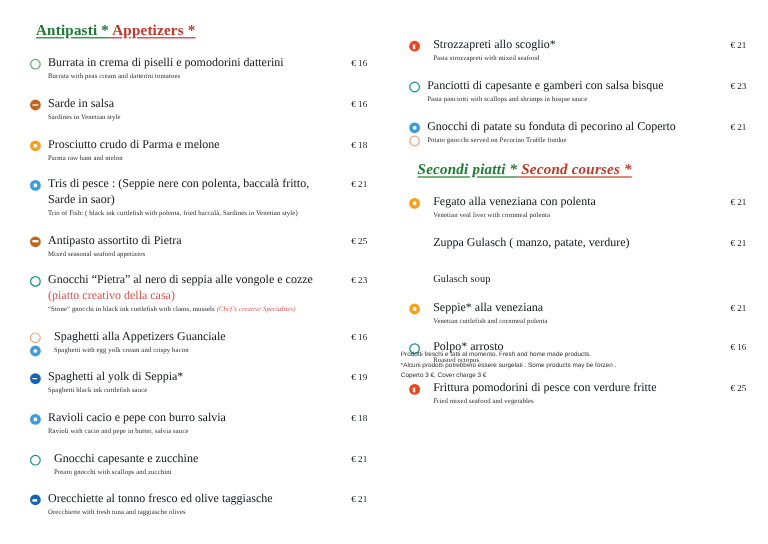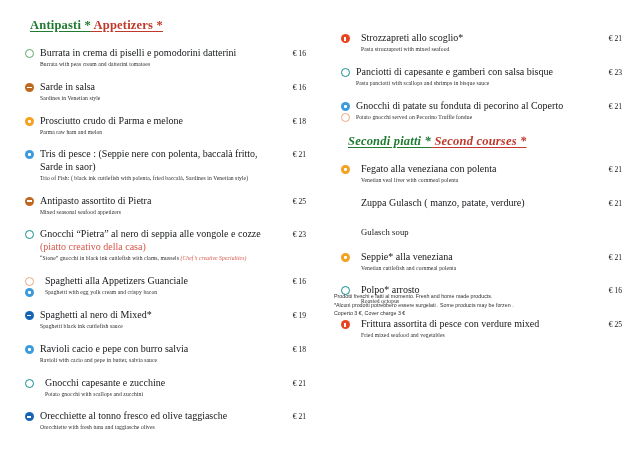--- a/index.html
+++ b/index.html
@@ -272,7 +272,7 @@
           </div>
           <div class="item-body">
             <div class="item-row">
-              <div class="item-title">Spaghetti al nero di Mixed*</div>
+              <div class="item-title">Spaghetti al yolk di Seppia*</div>
               <div class="item-price">€ 19</div>
             </div>
             <div class="item-sub">Spaghetti black ink cuttlefish sauce</div>

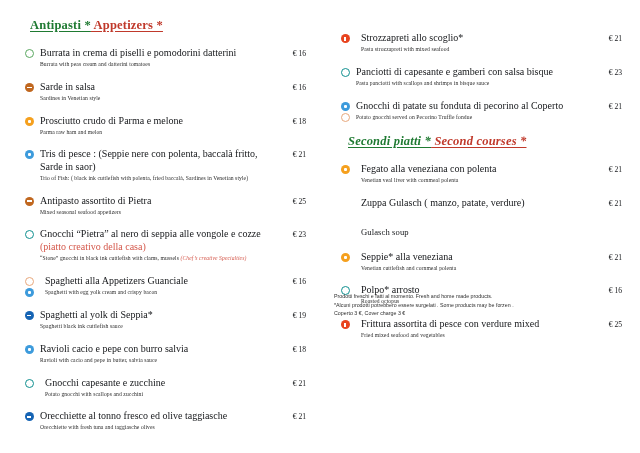--- a/index.html
+++ b/index.html
@@ -411,7 +411,7 @@
           </div>
           <div class="item-body">
             <div class="item-row">
-              <div class="item-title">Frittura assortita di pesce con verdure mixed</div>
+              <div class="item-title">Frittura pomodorini di pesce con verdure fritte</div>
               <div class="item-price">€ 25</div>
             </div>
             <div class="item-sub"> Fried mixed seafood and vegetables</div>

